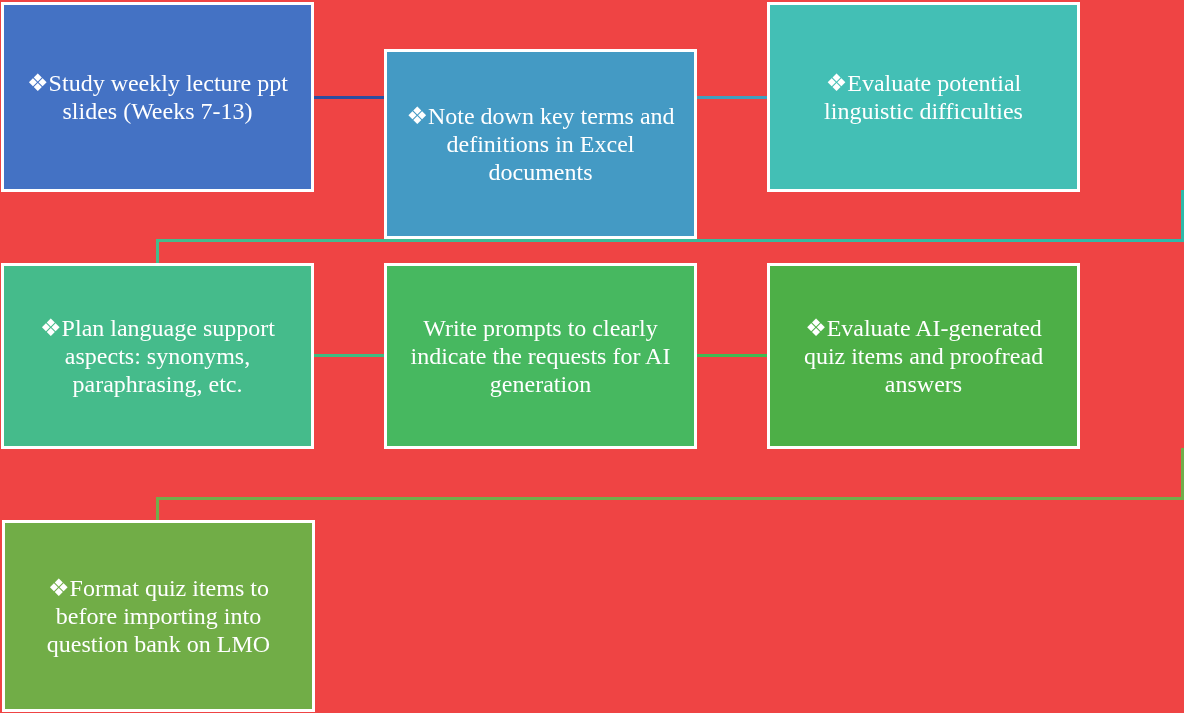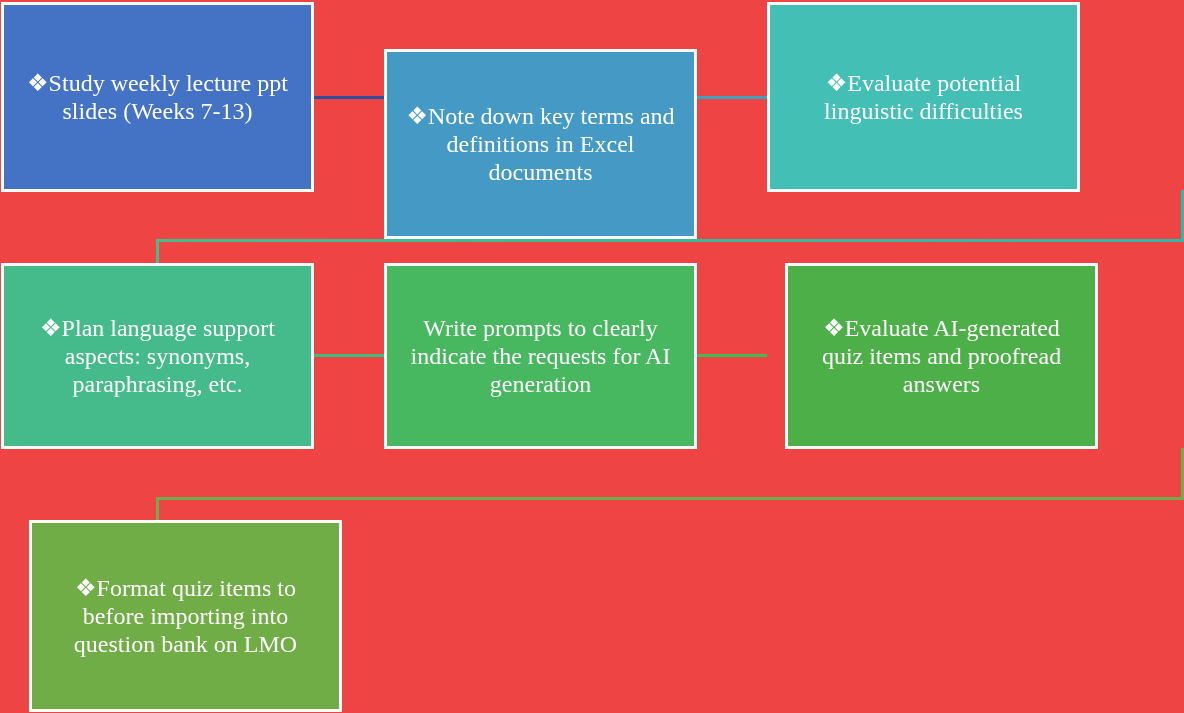--- a/index.html
+++ b/index.html
@@ -35,7 +35,7 @@
   .b3 { left: 767px; top: 2px;   width: 313px; height: 190px; }
   .b4 { left: 1px;   top: 263px; width: 313px; height: 186px; font-family: Liberation Serif, serif; }
   .b5 { left: 384px; top: 263px; width: 313px; height: 186px; }
-  .b6 { left: 767px; top: 263px; width: 313px; height: 186px; margin-left: 18px; }
+  .b6 { left: 767px; top: 263px; width: 313px; height: 186px; }
   .b7 { left: 2px;   top: 520px; width: 313px; height: 192px; }
 
   .conn { position: absolute; }

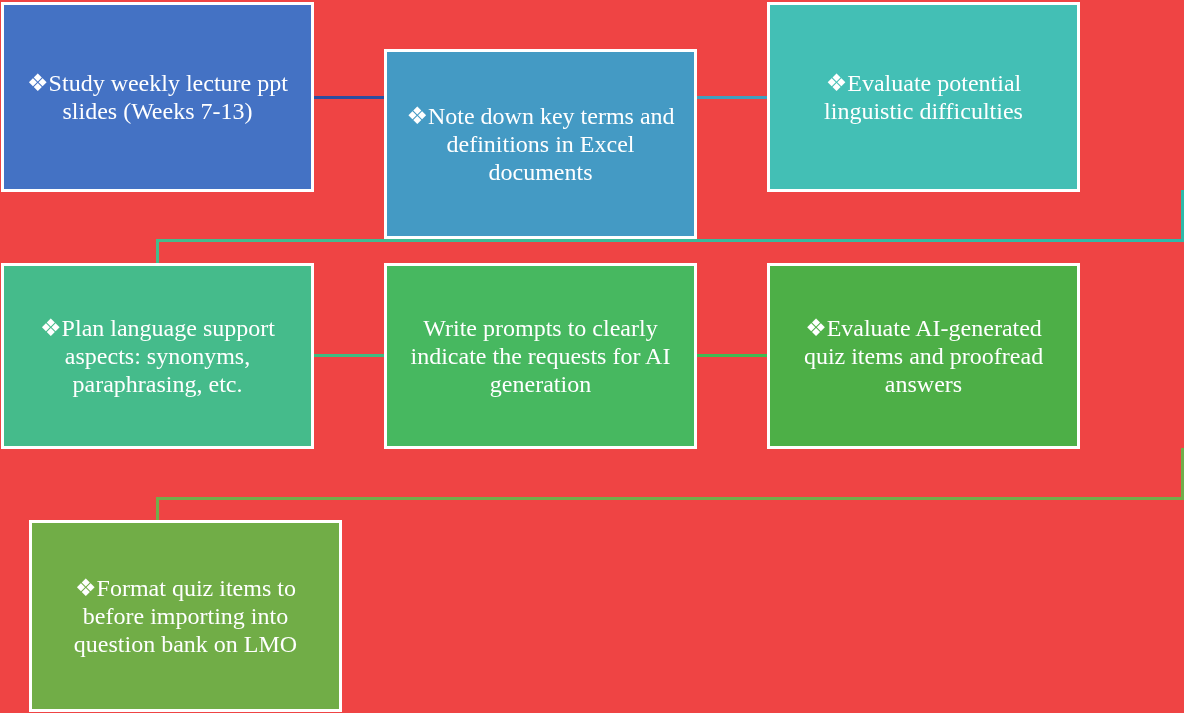--- a/index.html
+++ b/index.html
@@ -73,7 +73,7 @@
 quiz items and proofread
 answers</div>
 
-  <div class="flow-box b7" style="background-color: rgb(113, 173, 71); margin-left: 27px;">❖Format quiz items to
+  <div class="flow-box b7" style="background-color: rgb(113, 173, 71);">❖Format quiz items to
 before importing into
 question bank on LMO</div>
 

